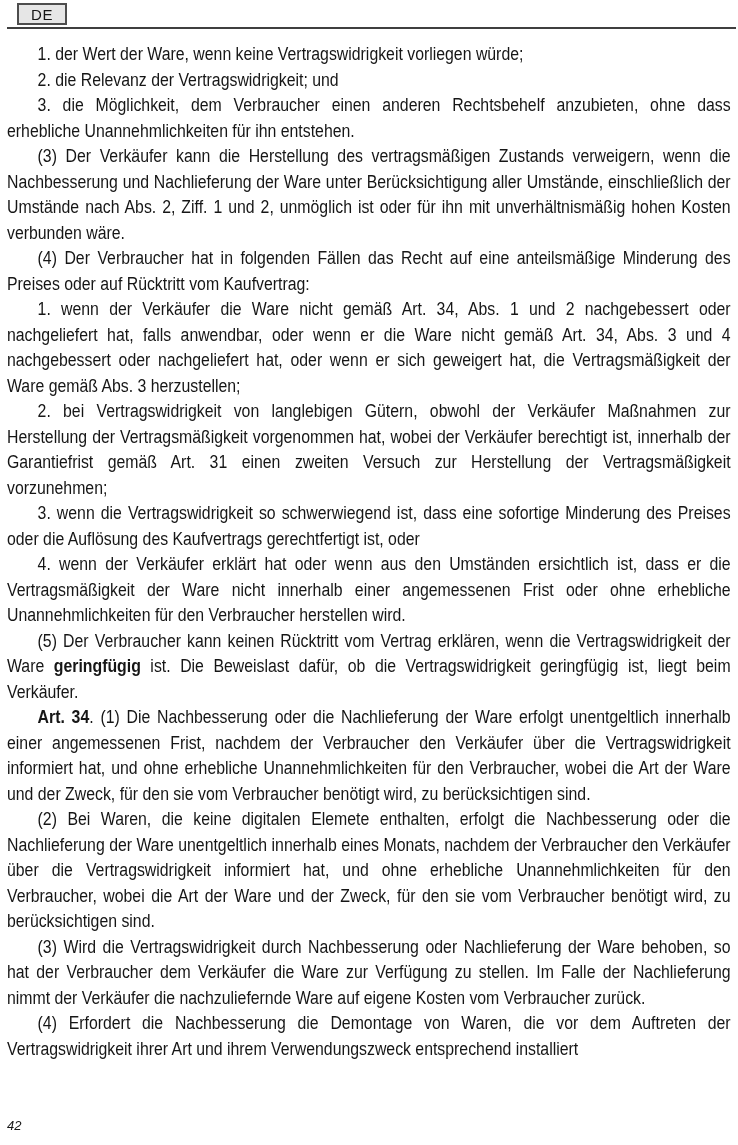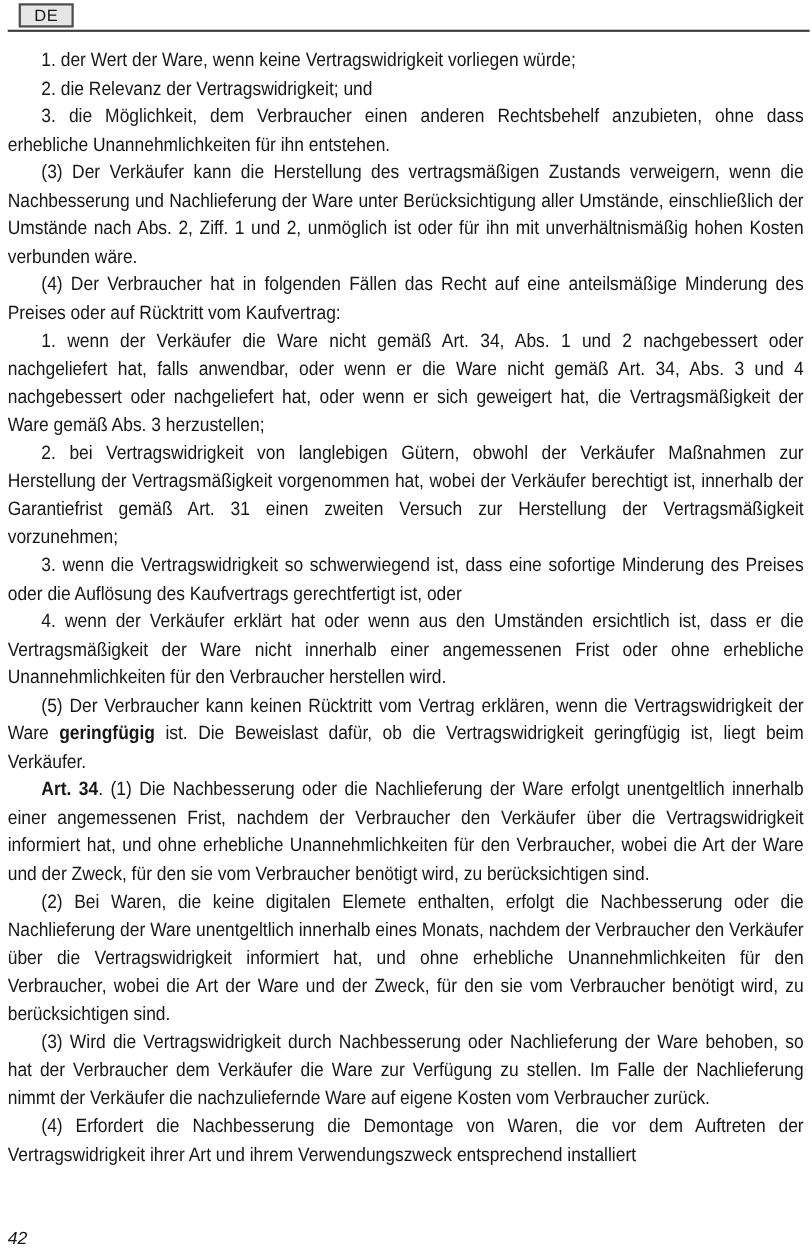--- a/index.html
+++ b/index.html
@@ -66,7 +66,7 @@
     position: absolute;
     left: 7px;
     top: 1118px;
-    font-size: 16px;
+    font-size: 13px;
     font-style: italic;
     color: var(--text, #161616);
   }

